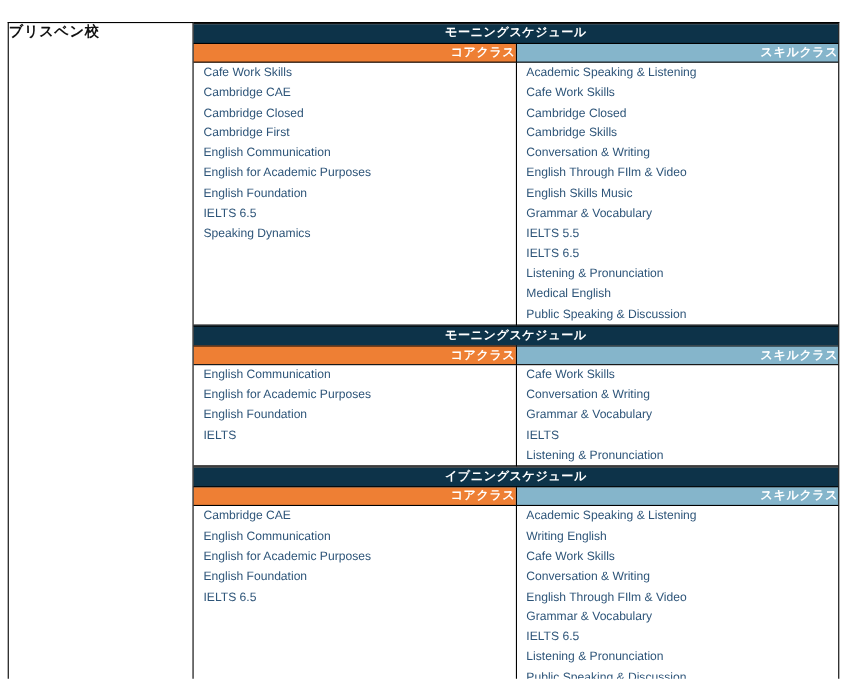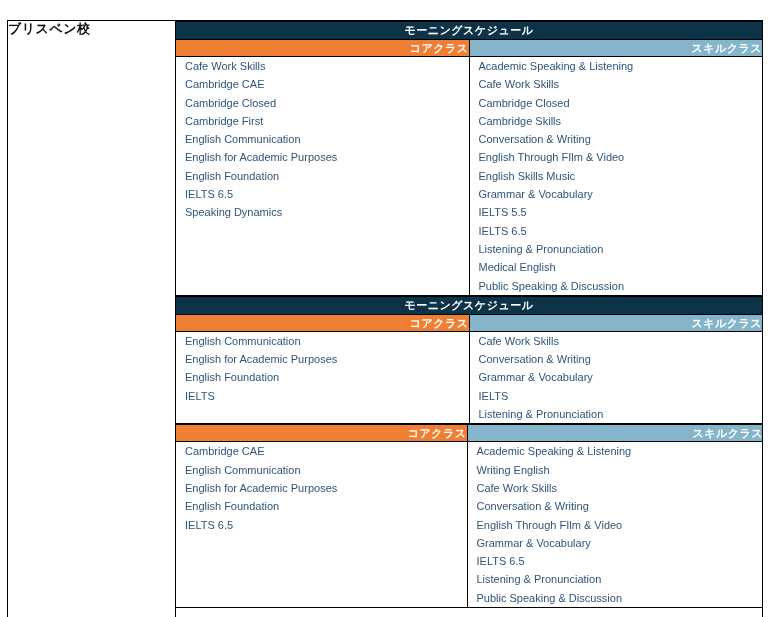--- a/index.html
+++ b/index.html
@@ -225,6 +225,9 @@
               <table class="session-table">
                 <tbody>
                   <tr>
+                    <td class="session-title" colspan="2">イブニングスケジュール</td>
+                  </tr>
+                  <tr>
                     <td class="col-head core col-core">コアクラス</td>
                     <td class="col-head skill col-skill">スキルクラス</td>
                   </tr>

